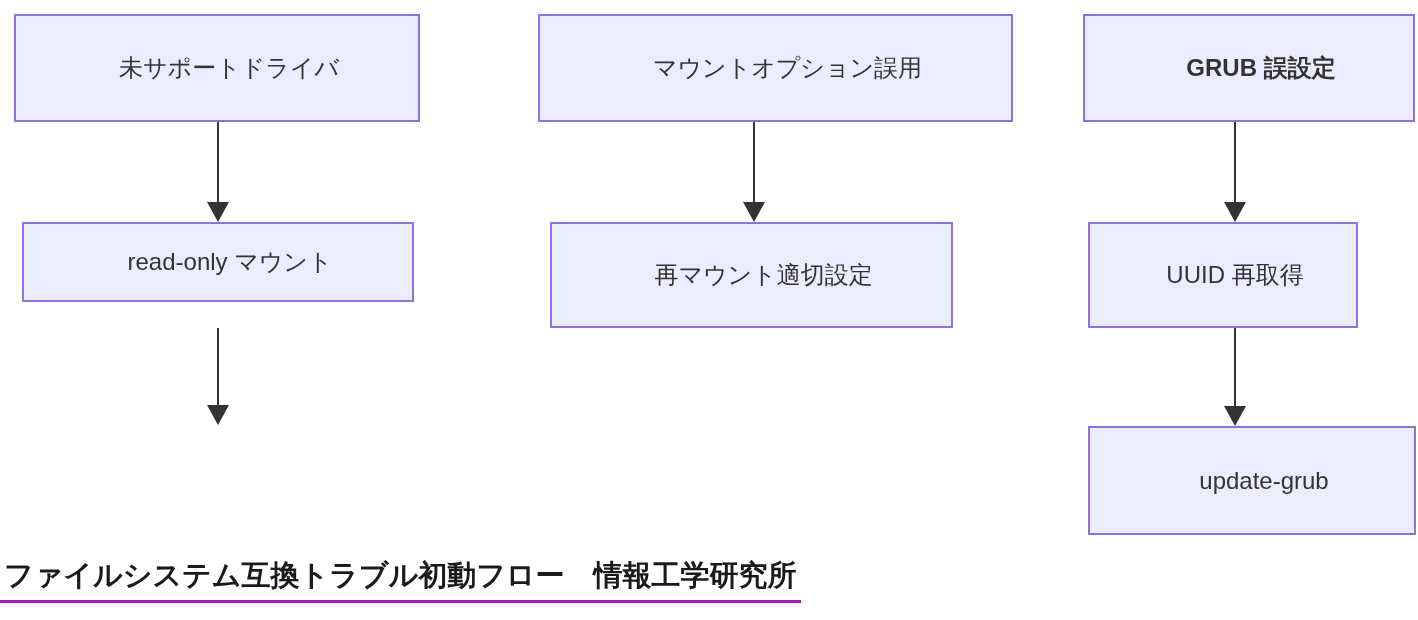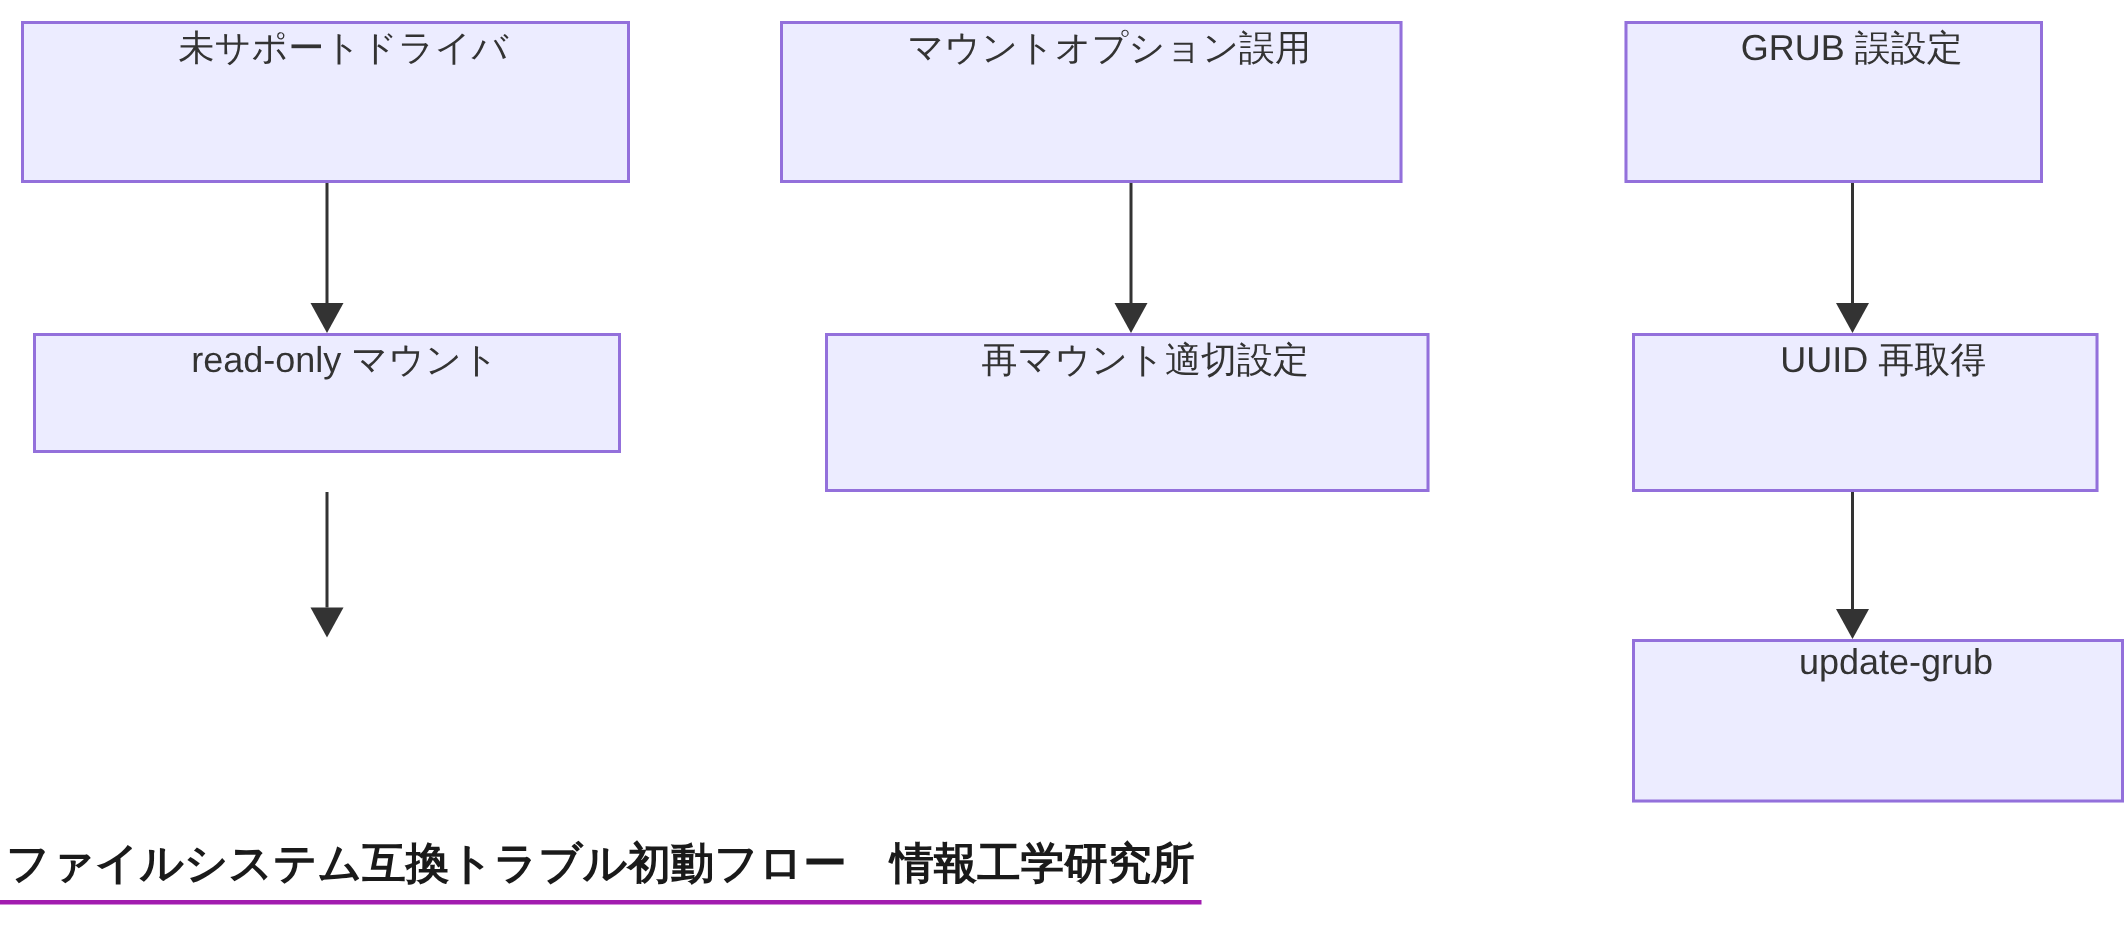--- a/index.html
+++ b/index.html
@@ -21,7 +21,7 @@
     background: #ECECFF;
     border: 2px solid #9370DB;
     display: flex;
-    align-items: flex-start;
+    align-items: center;
     justify-content: center;
     color: #333333;
     font-size: 24px;

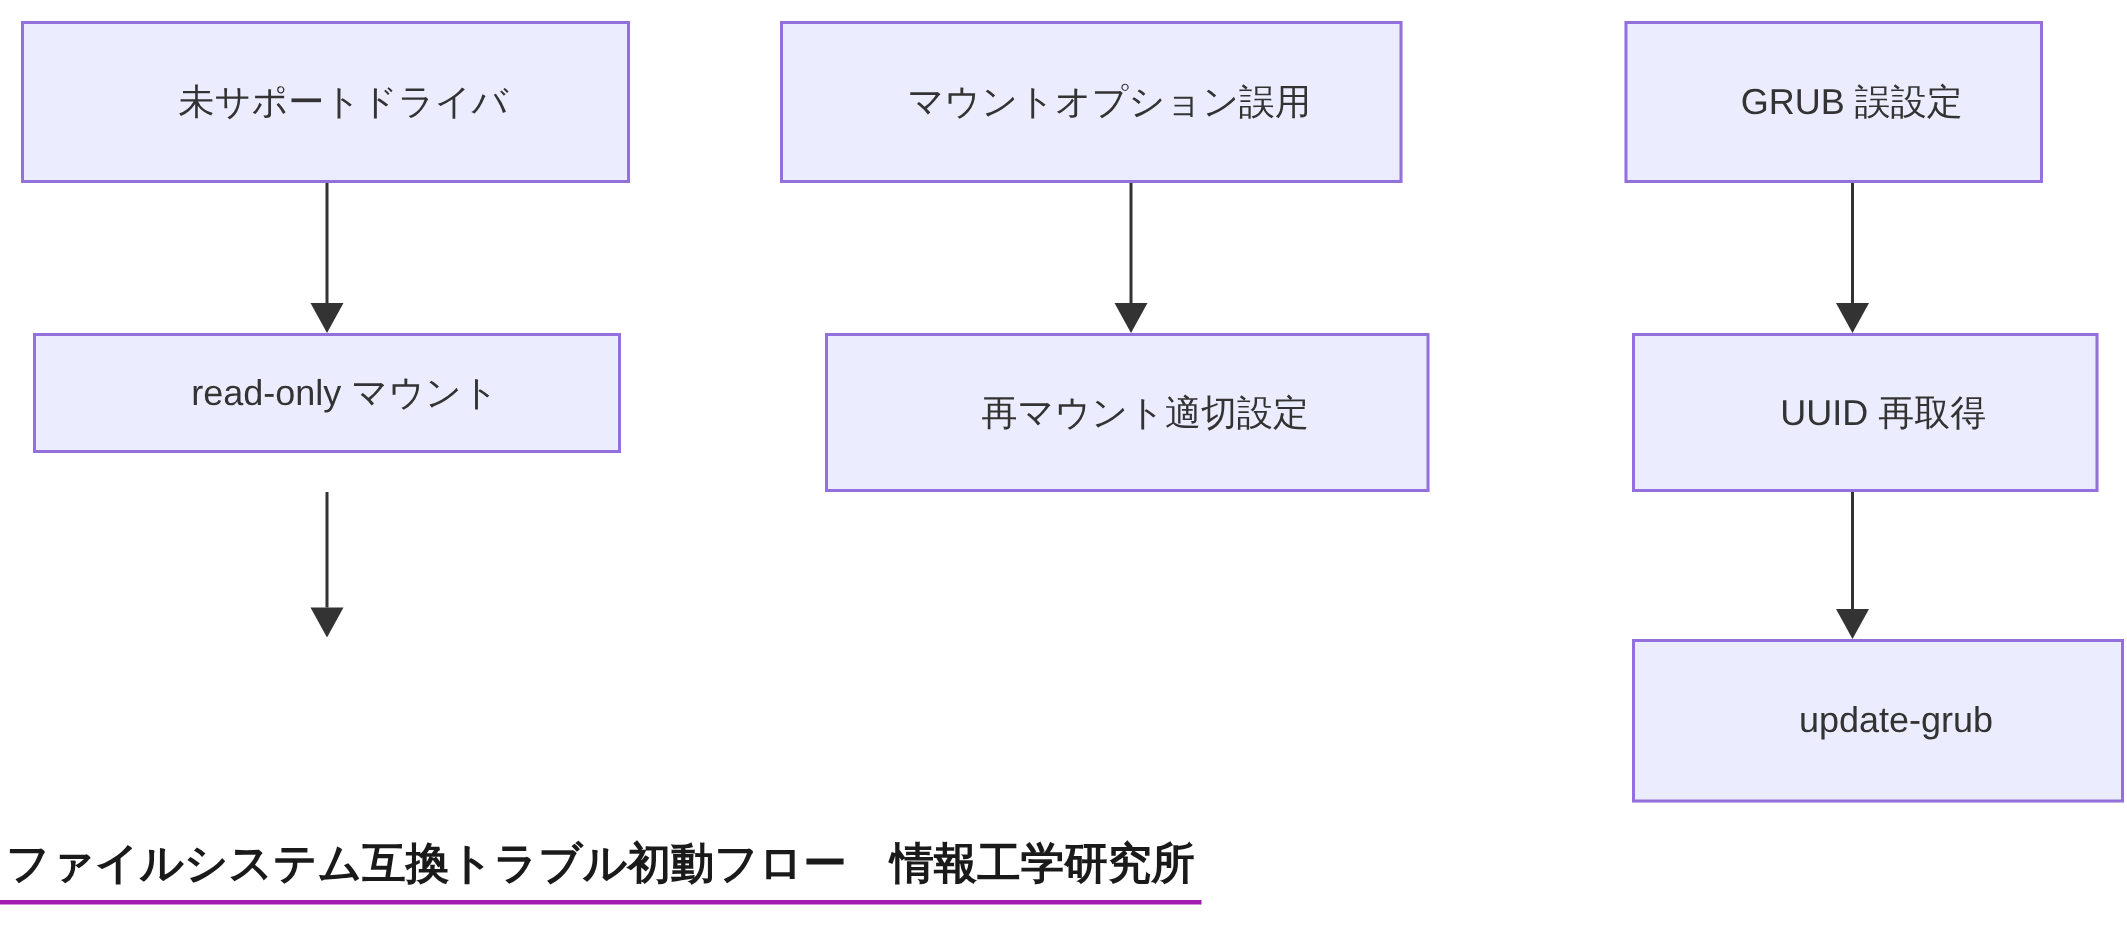--- a/index.html
+++ b/index.html
@@ -34,7 +34,7 @@
   .n-a { left: 14px;   top: 14px;  width: 406px; height: 108px; }
   .n-b { left: 22px;   top: 222px; width: 392px; height: 80px; }
   .n-c { left: 93px;   top: 425px; width: 250px; height: 108px; }
-  .n-d { left: 520px;  top: 14px;  width: 415px; height: 108px; }
+  .n-d { left: 538px;  top: 14px;  width: 475px; height: 108px; }
   .n-e { left: 550px;  top: 222px; width: 403px; height: 106px; }
   .n-f { left: 1083px; top: 14px;  width: 279px; height: 108px; }
   .n-g { left: 1088px; top: 222px; width: 311px; height: 106px; }

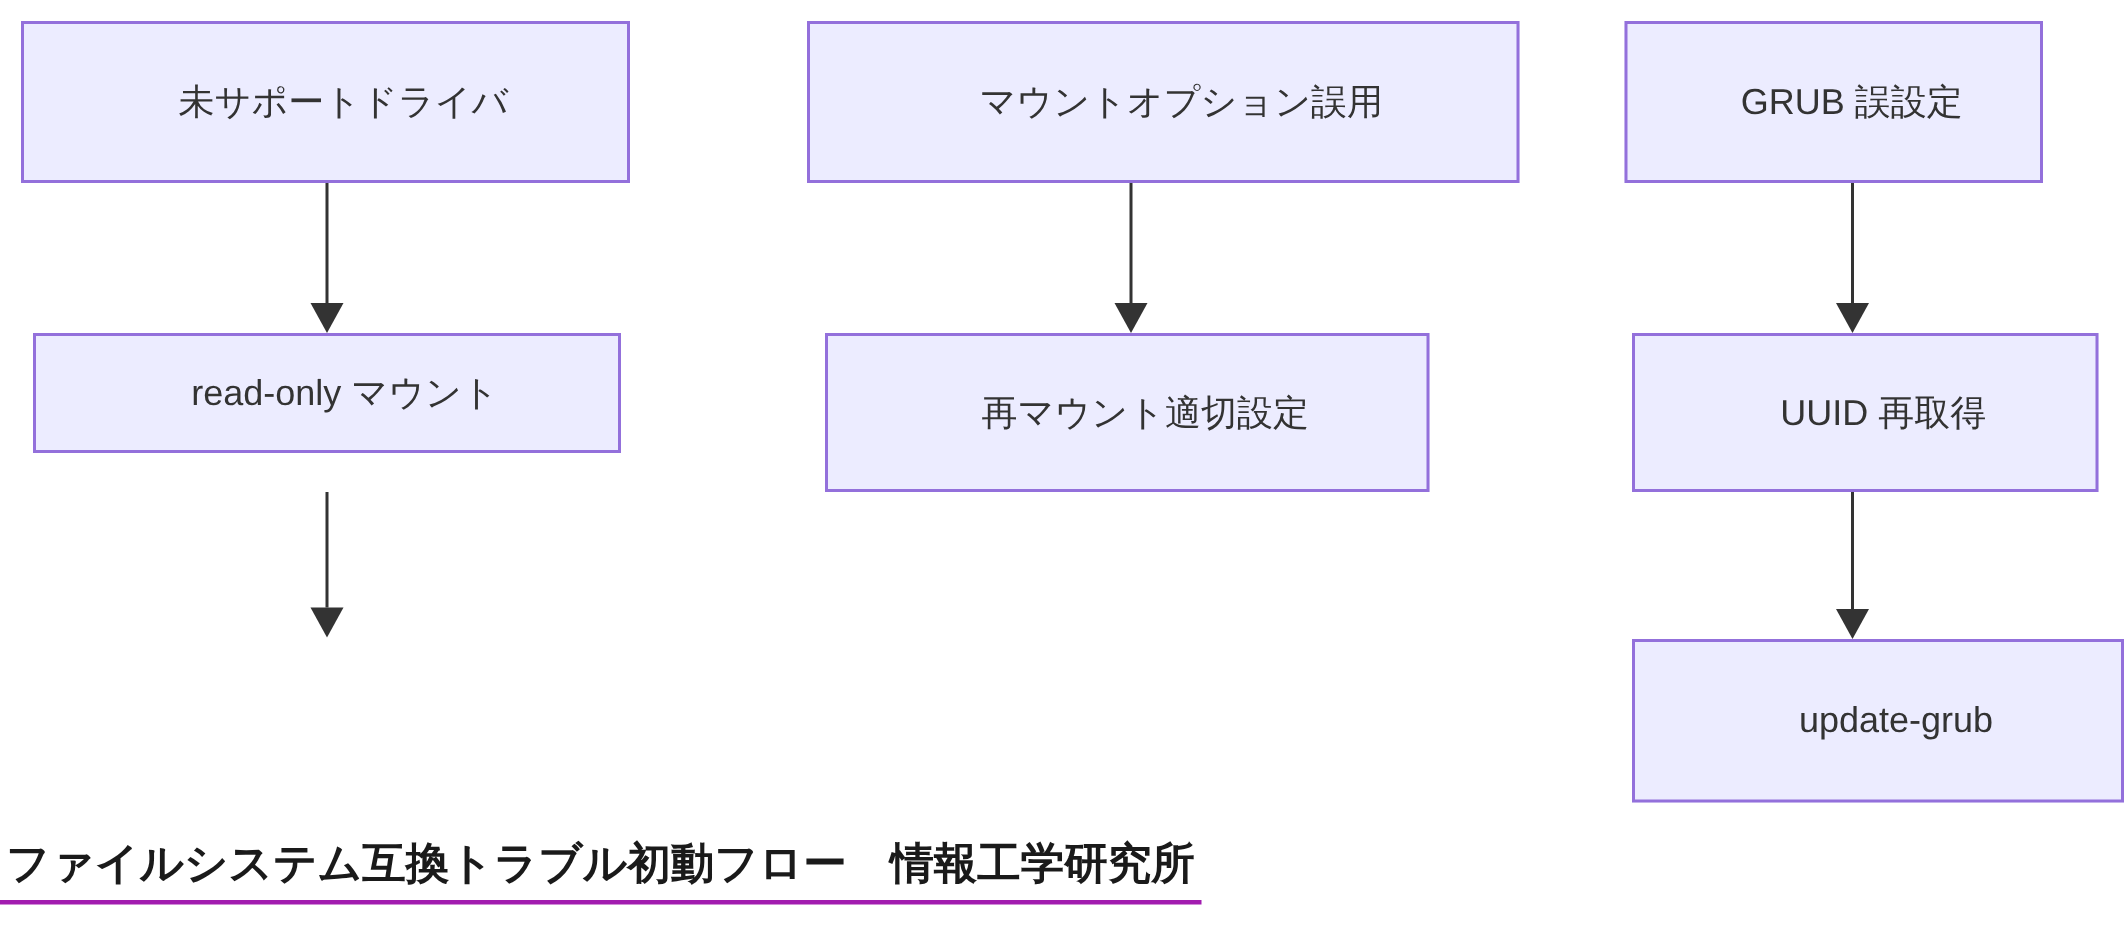--- a/index.html
+++ b/index.html
@@ -36,7 +36,7 @@
   .n-c { left: 93px;   top: 425px; width: 250px; height: 108px; }
   .n-d { left: 538px;  top: 14px;  width: 475px; height: 108px; }
   .n-e { left: 550px;  top: 222px; width: 403px; height: 106px; }
-  .n-f { left: 1083px; top: 14px;  width: 279px; height: 108px; }
+  .n-f { left: 1083px; top: 14px;  width: 332px; height: 108px; font-weight: bold; }
   .n-g { left: 1088px; top: 222px; width: 311px; height: 106px; }
   .n-h { left: 1088px; top: 426px; width: 328px; height: 109px; }
 

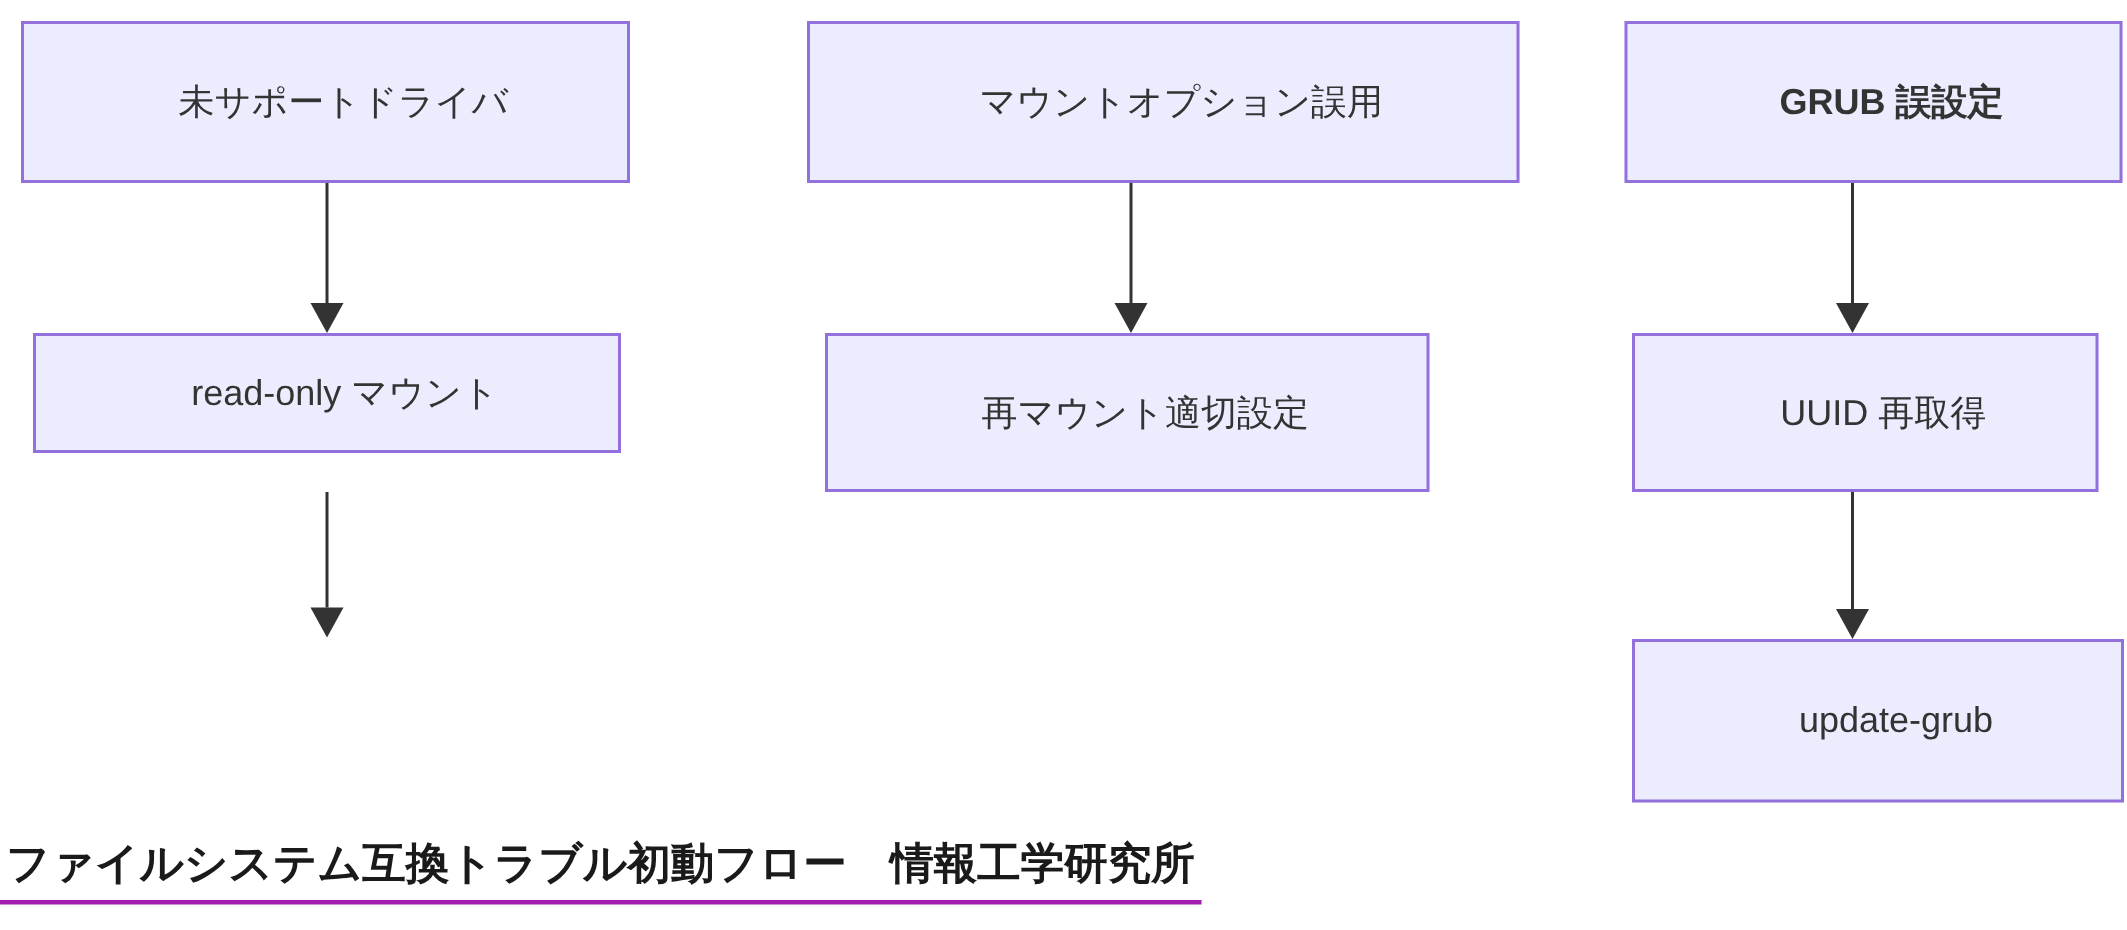--- a/index.html
+++ b/index.html
@@ -37,7 +37,7 @@
   .n-d { left: 538px;  top: 14px;  width: 475px; height: 108px; }
   .n-e { left: 550px;  top: 222px; width: 403px; height: 106px; }
   .n-f { left: 1083px; top: 14px;  width: 332px; height: 108px; font-weight: bold; }
-  .n-g { left: 1088px; top: 222px; width: 311px; height: 106px; }
+  .n-g { left: 1088px; top: 222px; width: 270px; height: 106px; }
   .n-h { left: 1088px; top: 426px; width: 328px; height: 109px; }
 
   .arrow {

